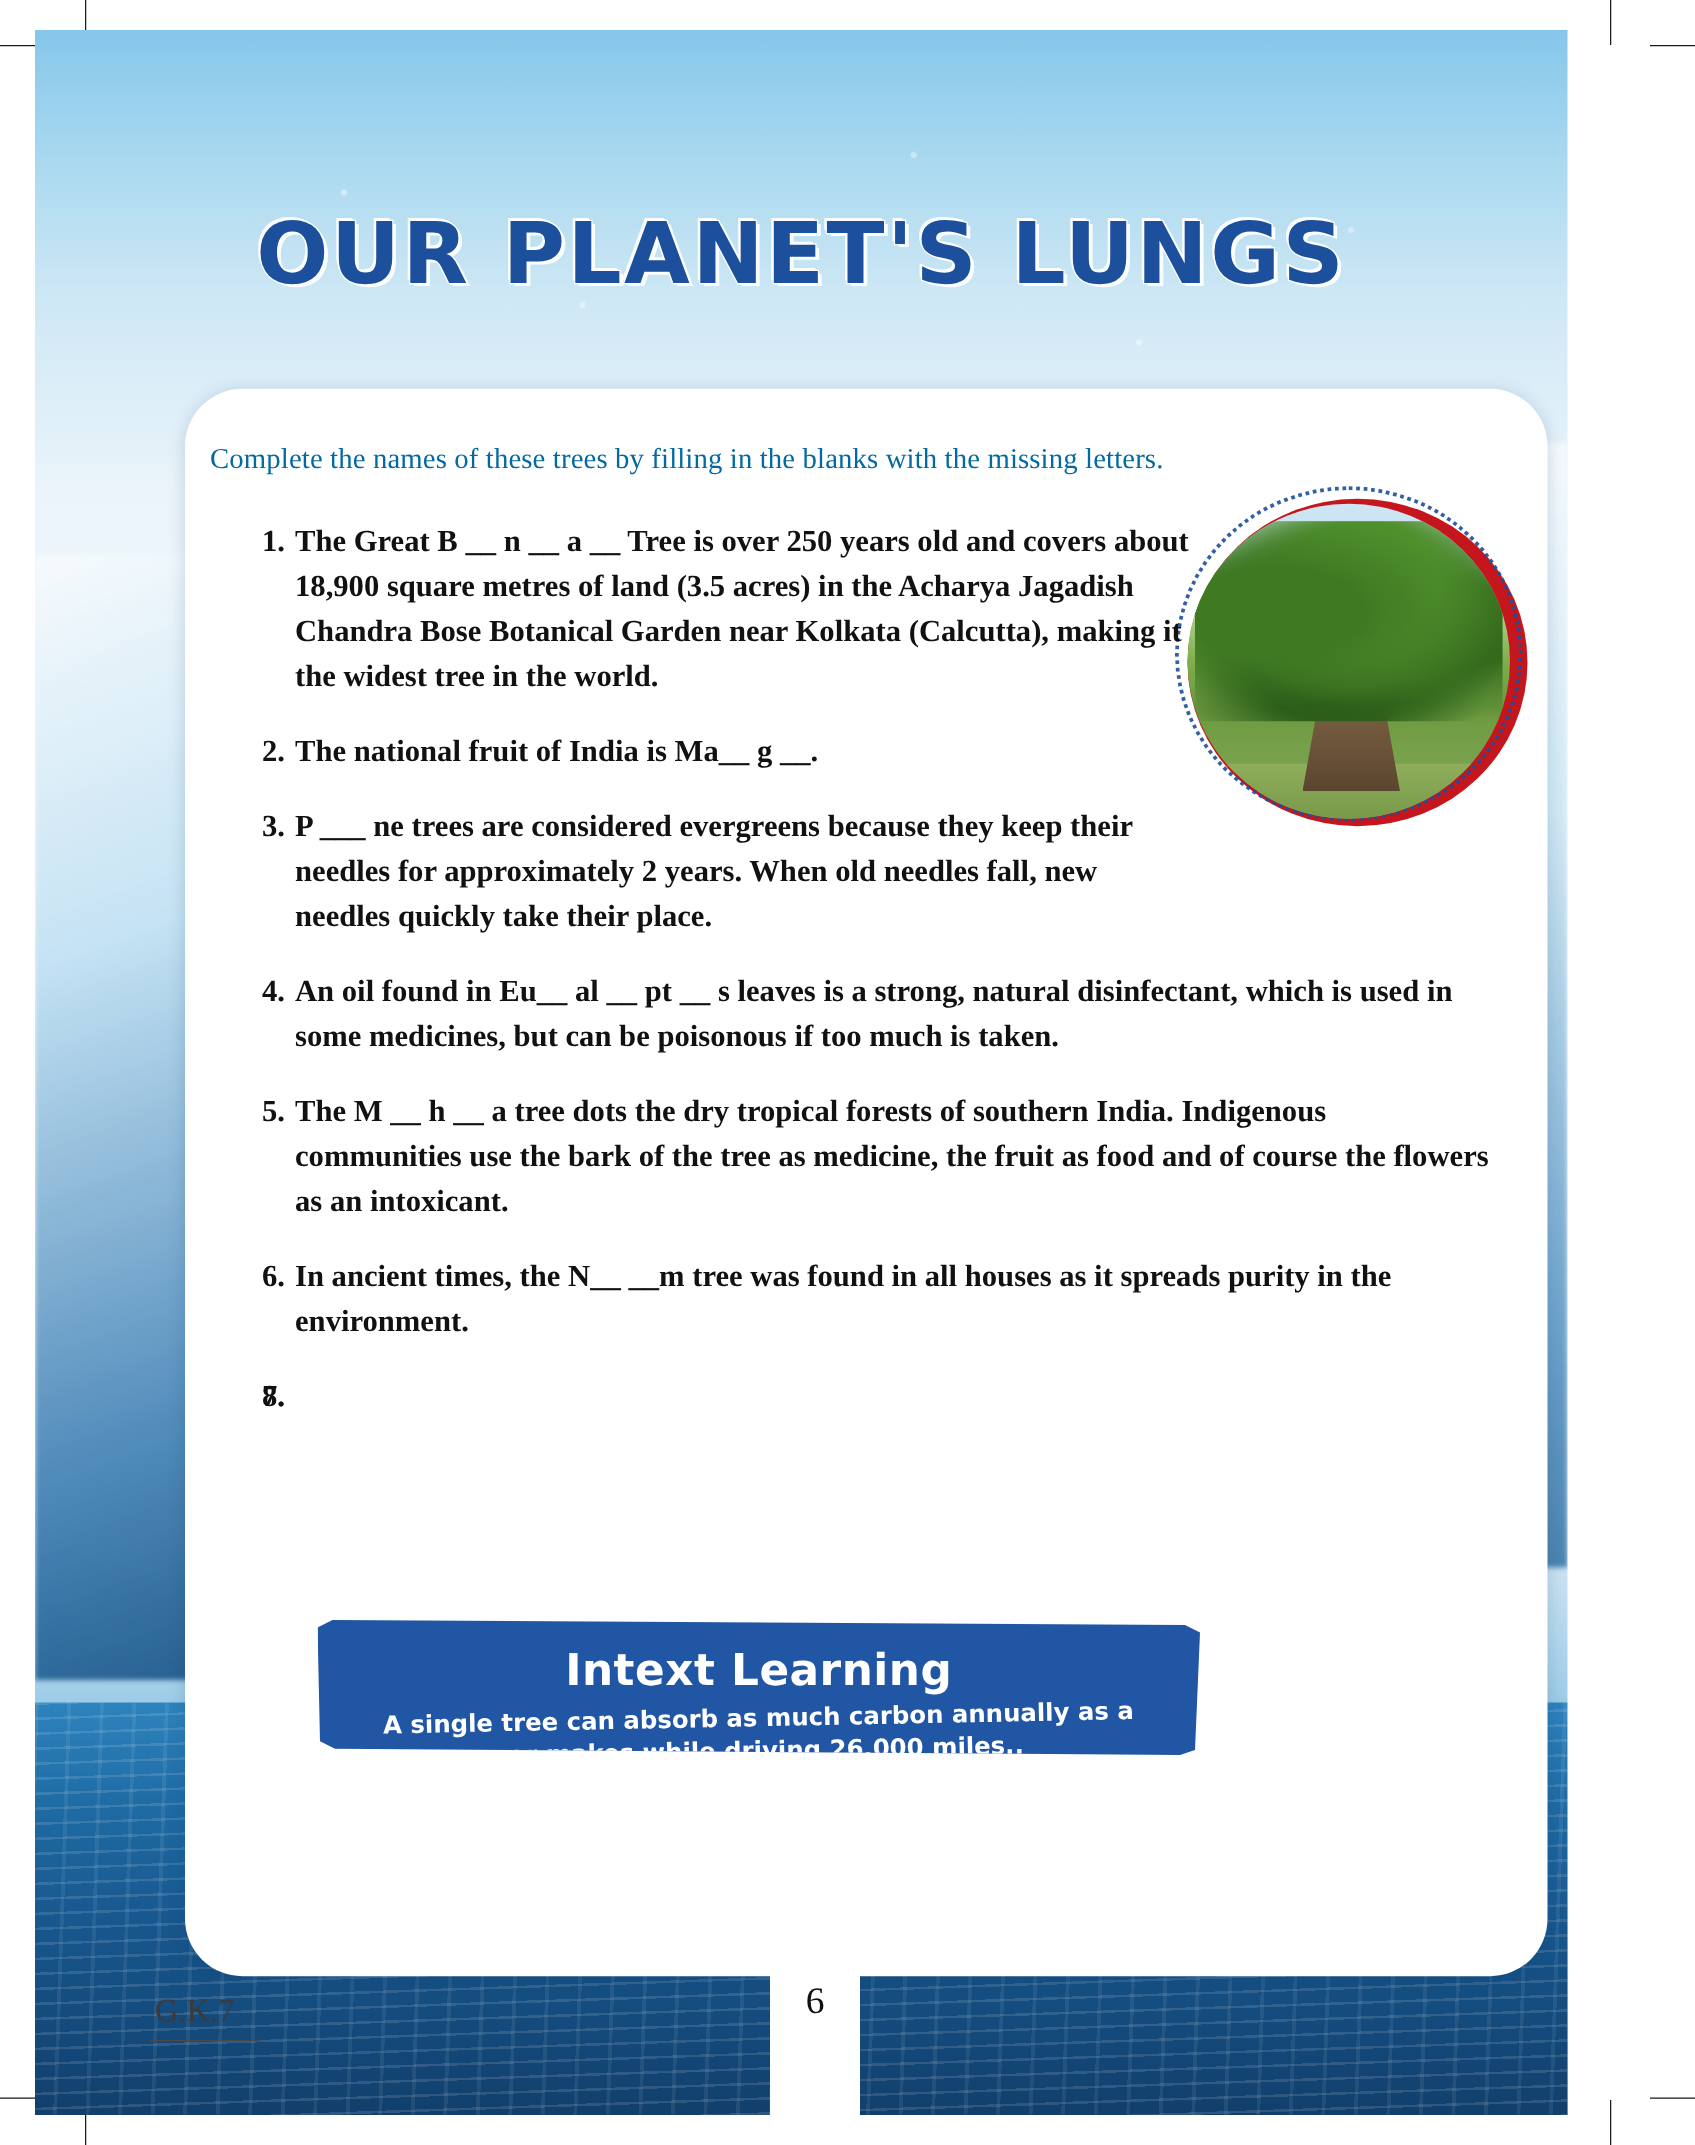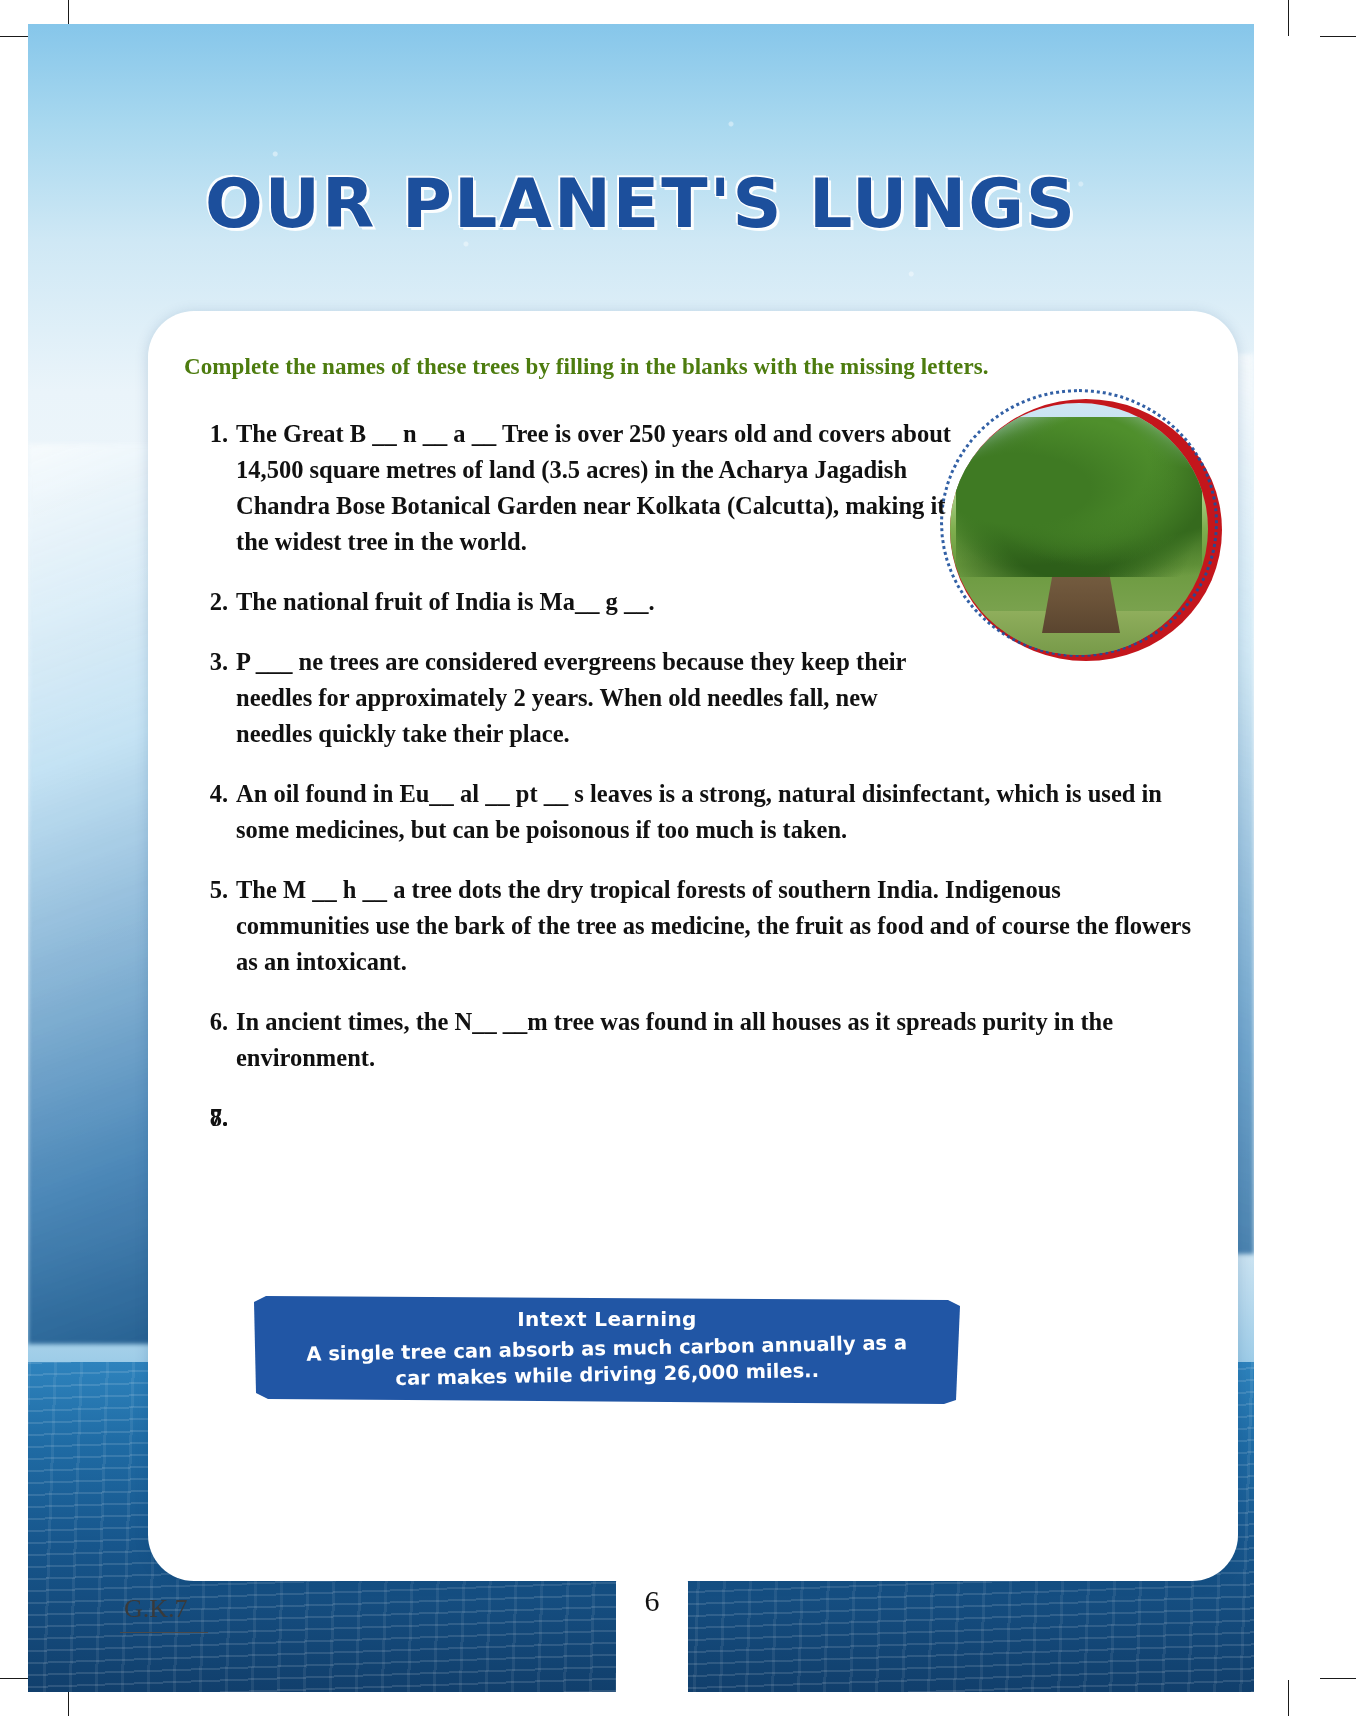--- a/index.html
+++ b/index.html
@@ -152,12 +152,12 @@
 
   .instruction {
     position: absolute;
-    left: 36px;
+    left: 20px;
     top: 43px;
     width: 1050px;
-    color: #4d7c0f;
+    color: #0369a1;
     font-family: "Liberation Serif", serif;
-    font-weight: 700;
+    font-weight: 400;
     font-size: 23px;
     letter-spacing: 0.1px;
   }

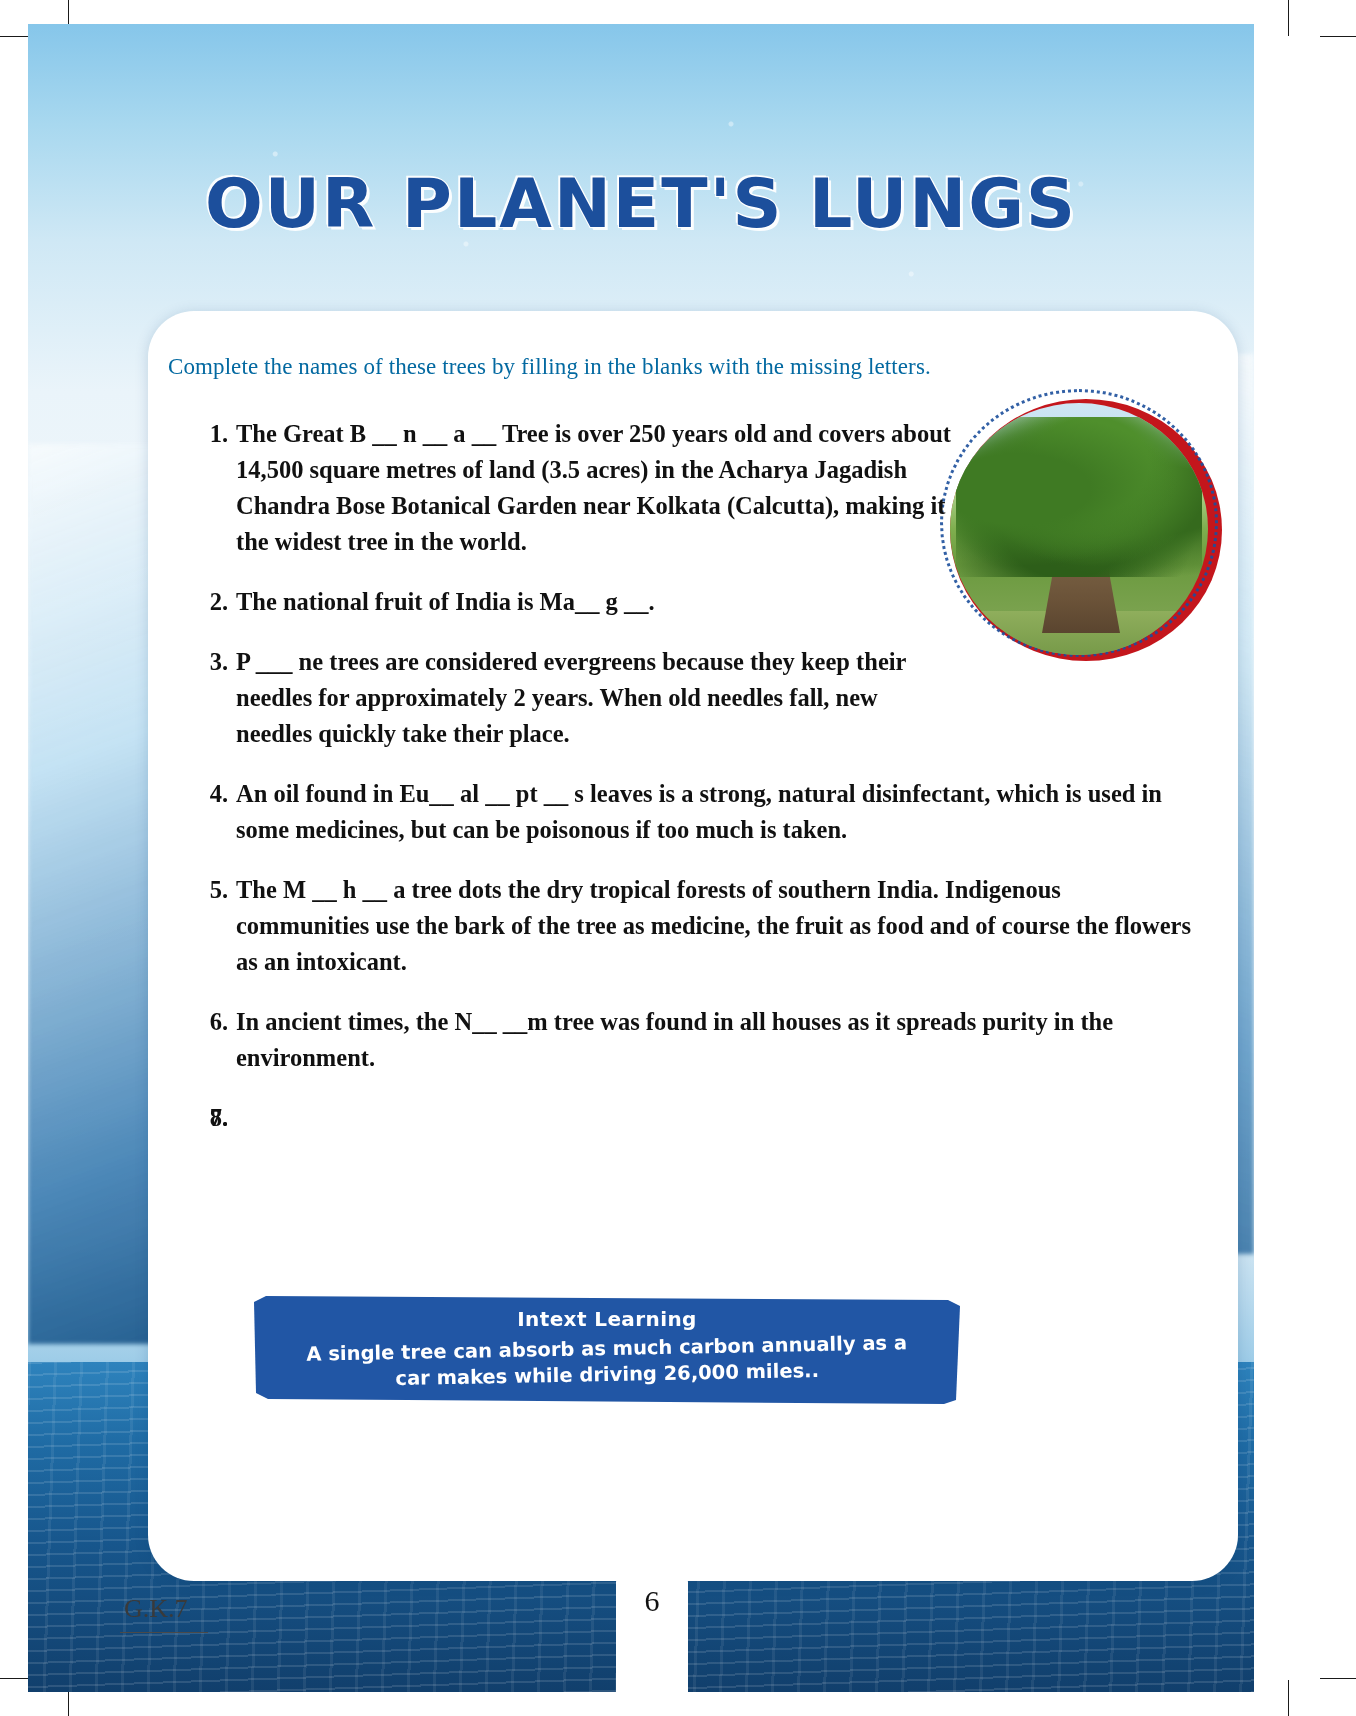--- a/index.html
+++ b/index.html
@@ -374,7 +374,7 @@
       <ul class="qlist">
         <li class="qitem narrow">
           <span class="num">1.</span>
-          <span>The Great B __ n __ a __ Tree is over 250 years old and covers about 14,500 square metres of land (3.5 acres) in the Acharya Jagadish Chandra Bose Botanical Garden near Kolkata (Calcutta), making it the widest tree in the world.</span>
+          <span>The Great B __ n __ a __ Tree is over 250 years old and covers about 18,900 square metres of land (3.5 acres) in the Acharya Jagadish Chandra Bose Botanical Garden near Kolkata (Calcutta), making it the widest tree in the world.</span>
         </li>
         <li class="qitem narrow">
           <span class="num">2.</span>

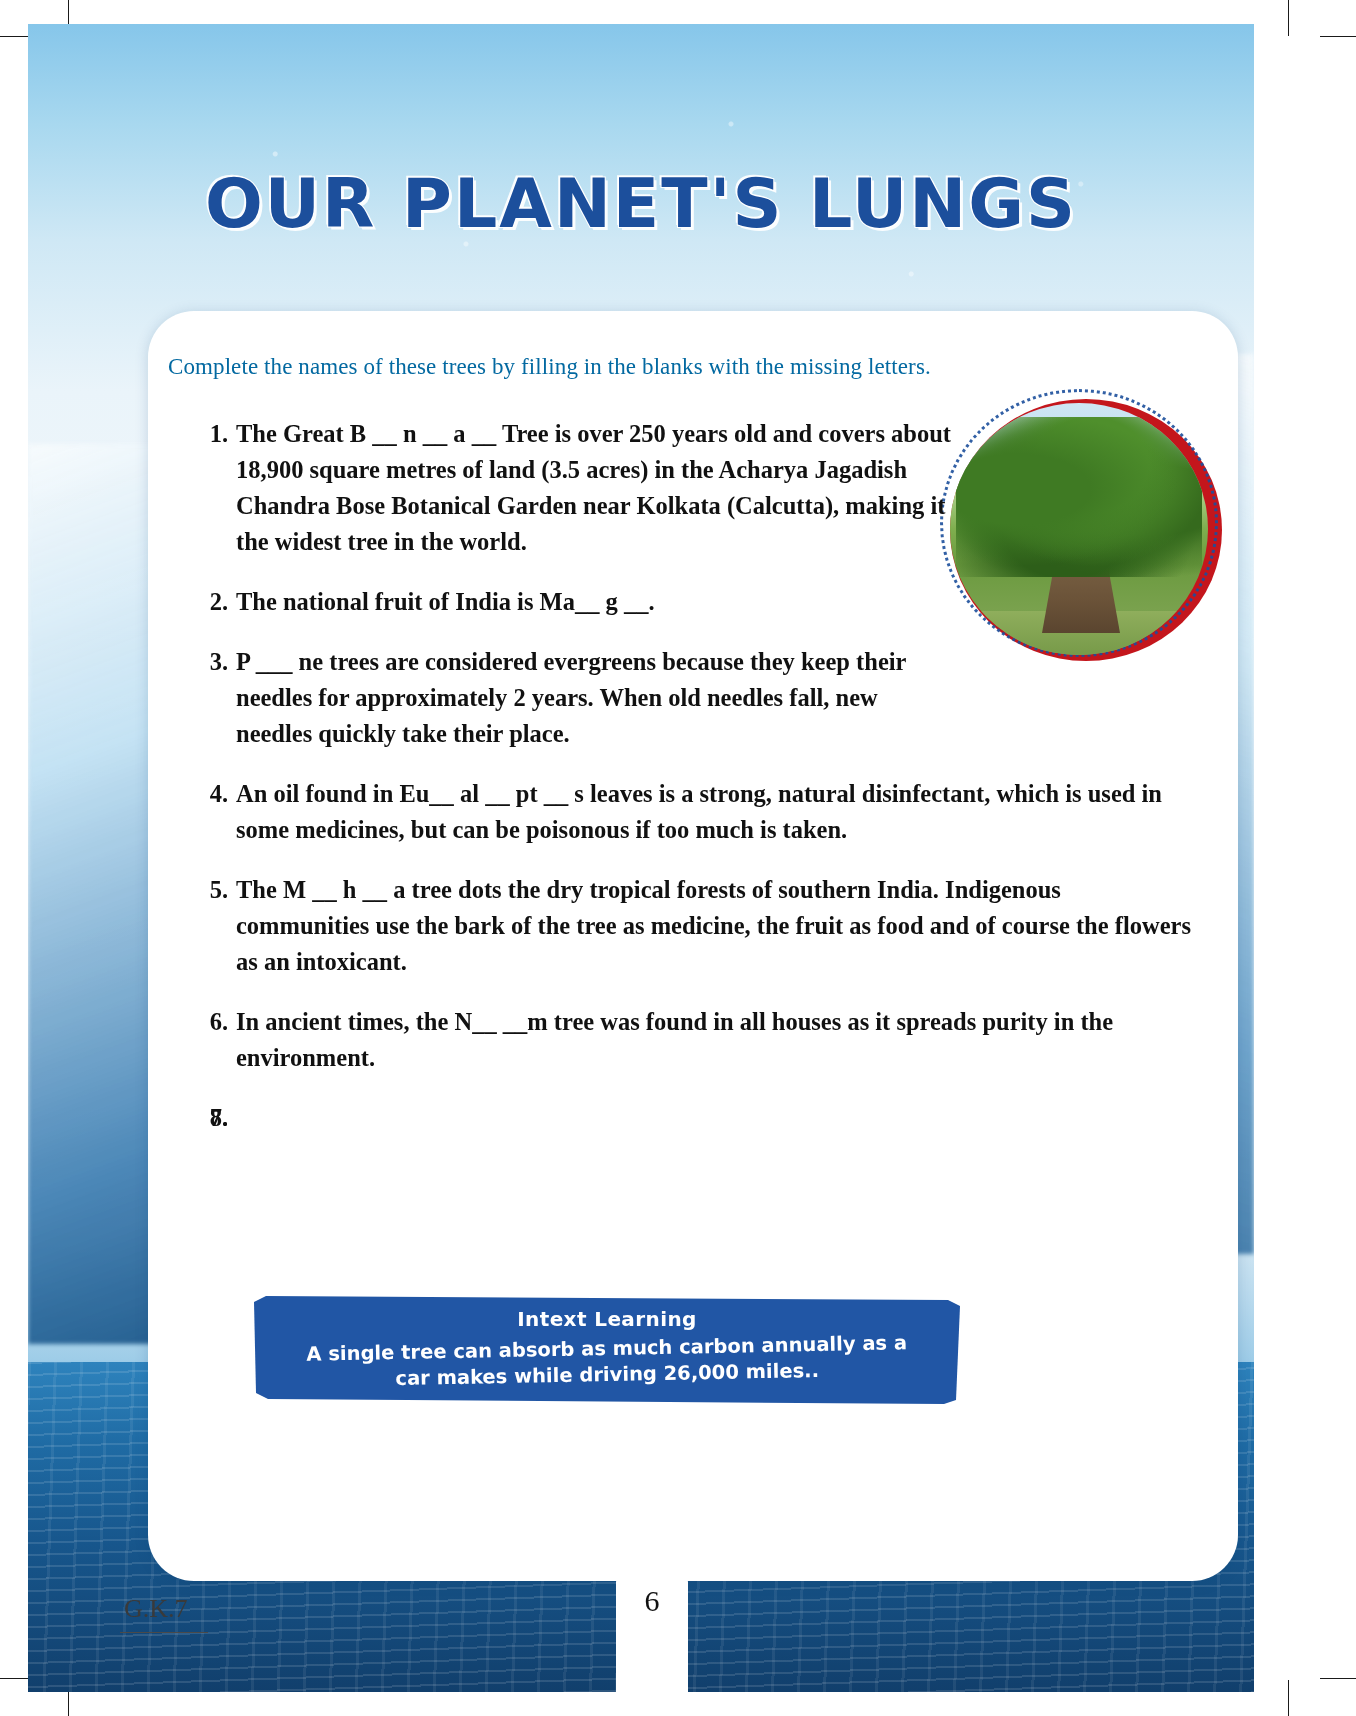--- a/index.html
+++ b/index.html
@@ -273,8 +273,8 @@
     font-family: "DejaVu Sans", sans-serif;
   }
   .banner-title {
-    margin-top: 11px;
-    font-size: 20px;
+    margin-top: 21px;
+    font-size: 35px;
     font-weight: 700;
     letter-spacing: .4px;
   }

